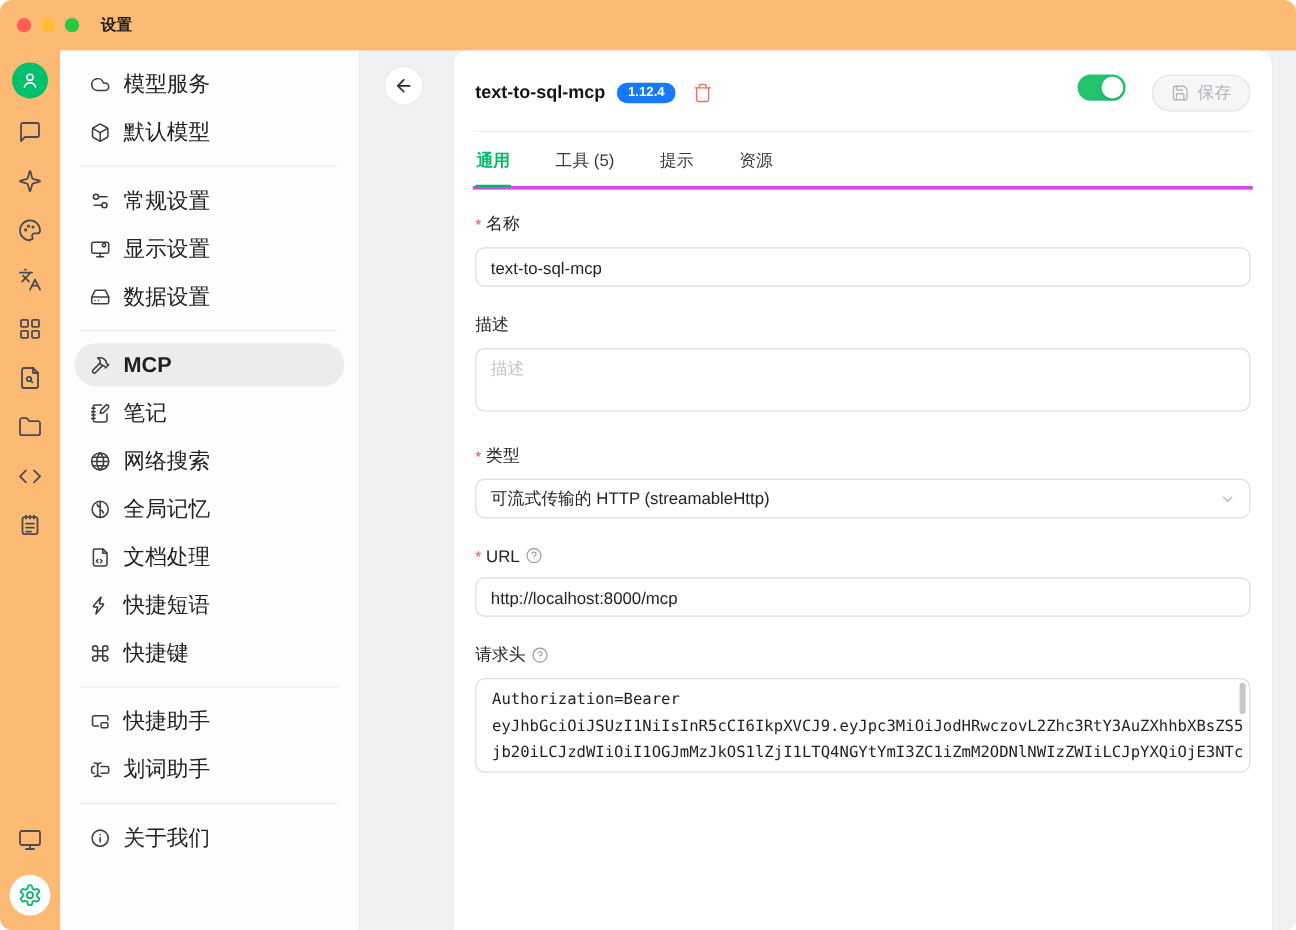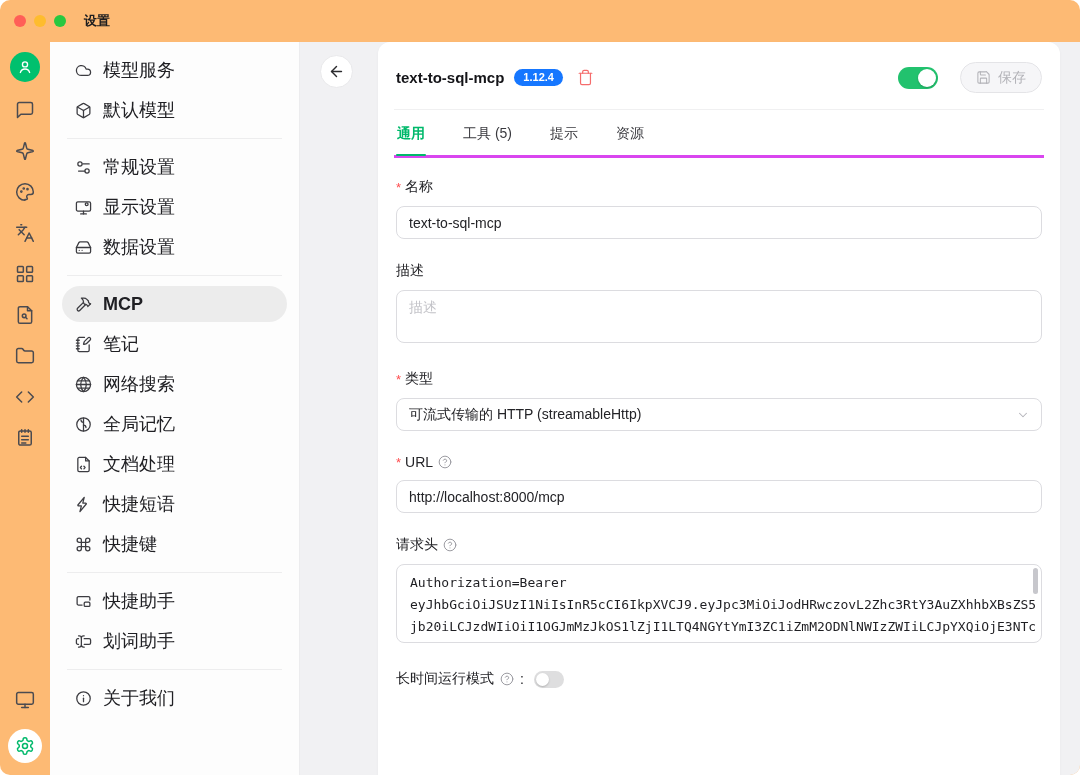--- a/index.html
+++ b/index.html
@@ -54,7 +54,7 @@
     padding:3px 9px; border-radius:11px; line-height:1; }
   .trash-btn { color:#f56c6c; display:flex; margin-left:4px; }
   .trash-btn svg { width:17px; height:17px; stroke-width:1.7; }
-  .header-right { margin-left:auto; display:flex; align-items:center; gap:22px; }
+  .header-right { margin-left:auto; display:flex; gap:22px; }
   .toggle { width:40px; height:22px; border-radius:11px; background:#22c26e; position:relative; }
   .toggle .knob { position:absolute; top:2px; right:2px; width:18px; height:18px; border-radius:50%;
     background:#fff; box-shadow:0 1px 2px rgba(0,0,0,.2); }

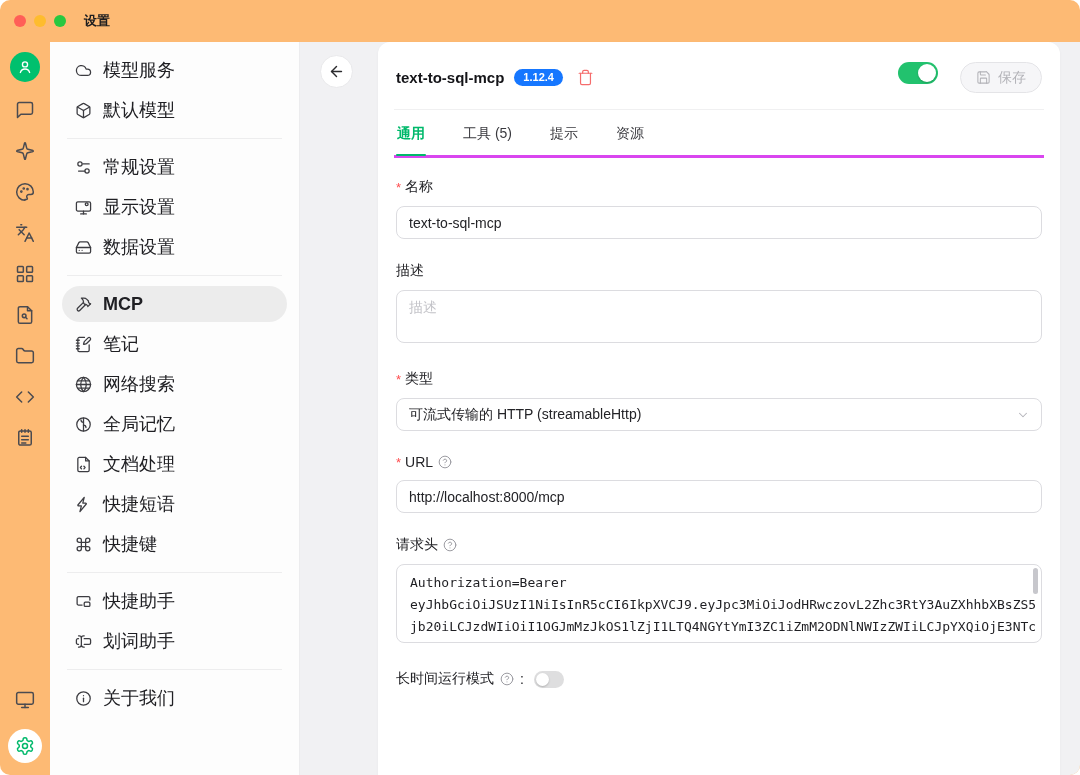--- a/index.html
+++ b/index.html
@@ -444,22 +444,6 @@
             </div>
           </div>
 
-          <div class="field">
-            <div class="inline-field">
-              <span>长时间运行模式</span>
-              <span class="help-icon">
-                <svg viewBox="0 0 24 24">
-                    <circle cx="12" cy="12" r="10"></circle>
-                    <path d="M9.1 9a3 3 0 0 1 5.8 1c0 2-3 3-3 3"></path>
-                    <path d="M12 17h.01"></path>
-                  </svg>
-              </span>
-              <span>:</span>
-              <div class="switch-sm">
-                  <span class="knob"></span>
-                </div>
-            </div>
-          </div>
 
         </div>
       </div>

